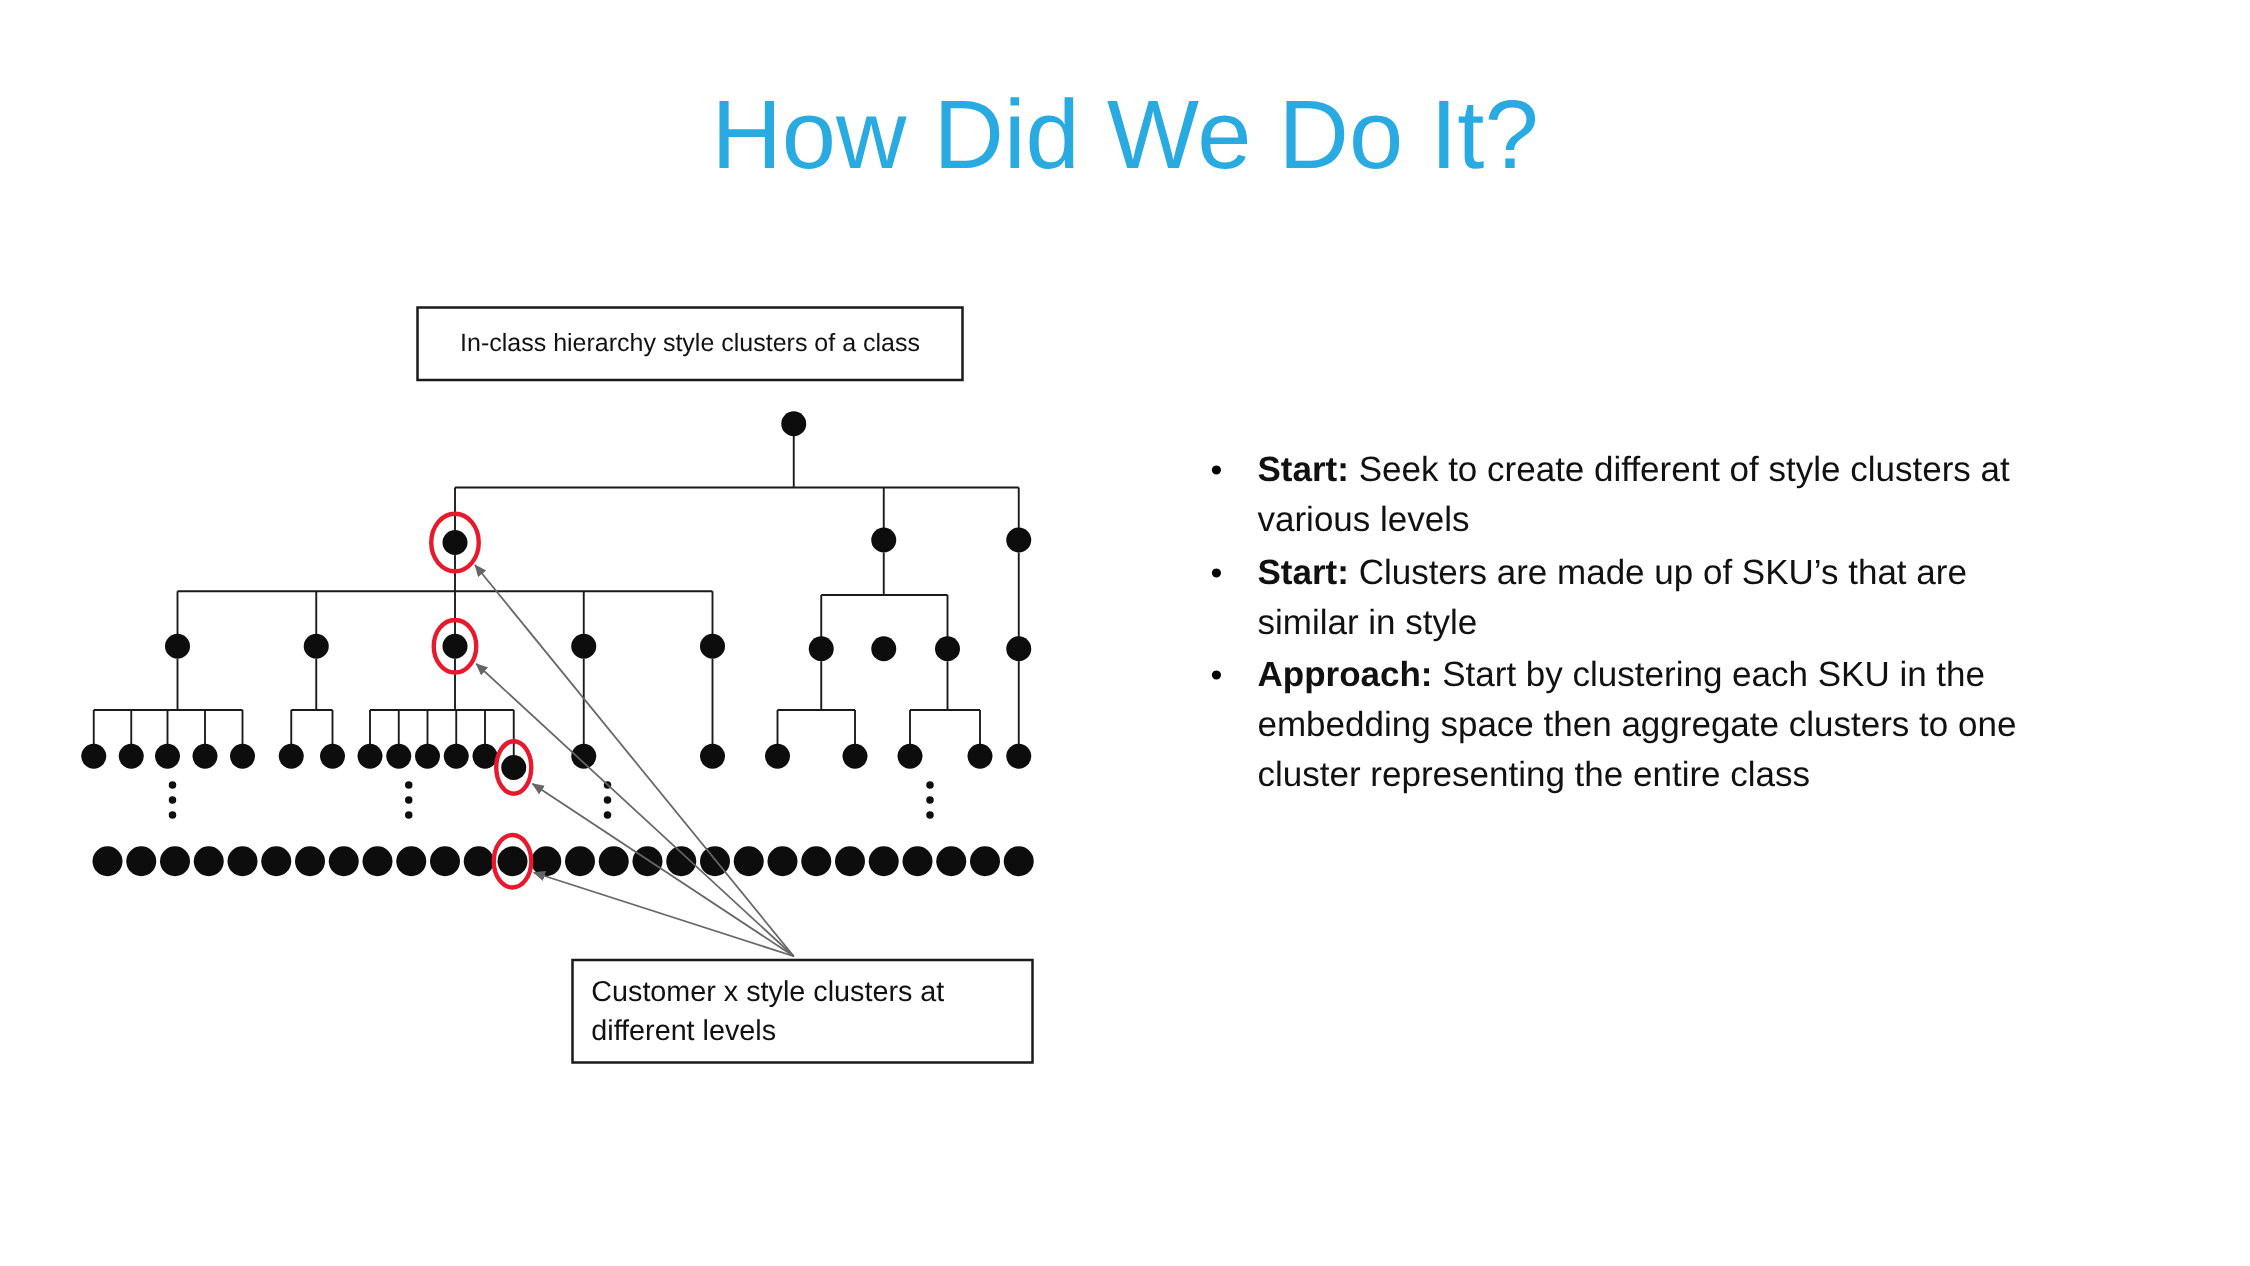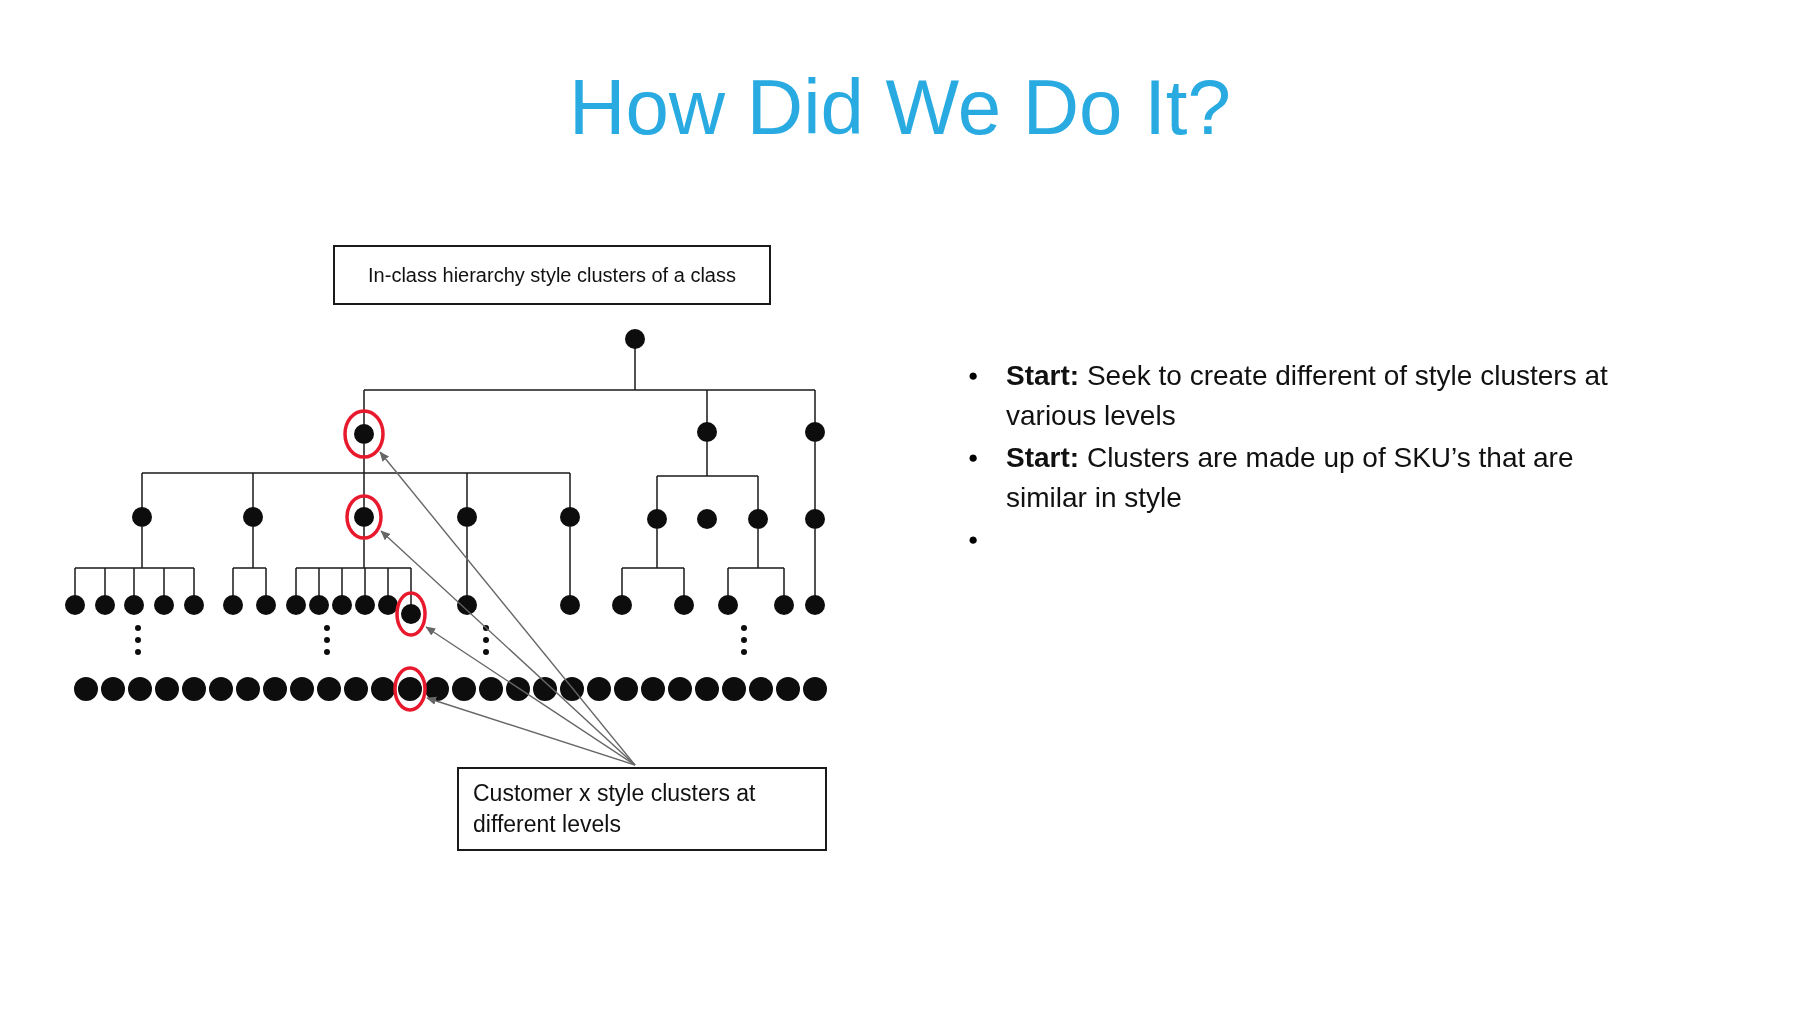--- a/index.html
+++ b/index.html
@@ -219,6 +219,8 @@
     </li>
     <li>
       <span class="marker">●</span>
+      <span class="bullet-text"><b>Approach:</b>
+        <span>Start by clustering each SKU in the embedding space then aggregate clusters to one cluster representing the entire class</span></span>
     </li>
   </ul>
 

